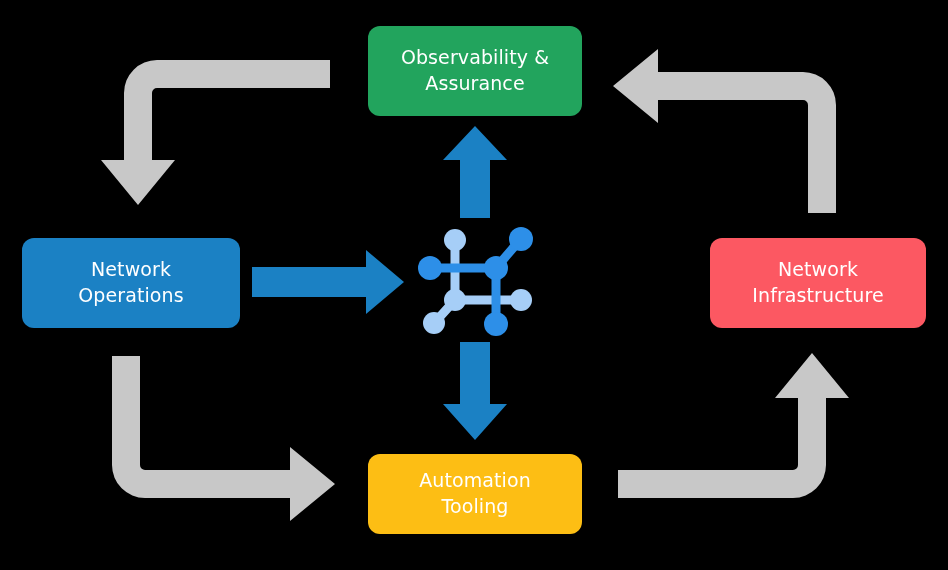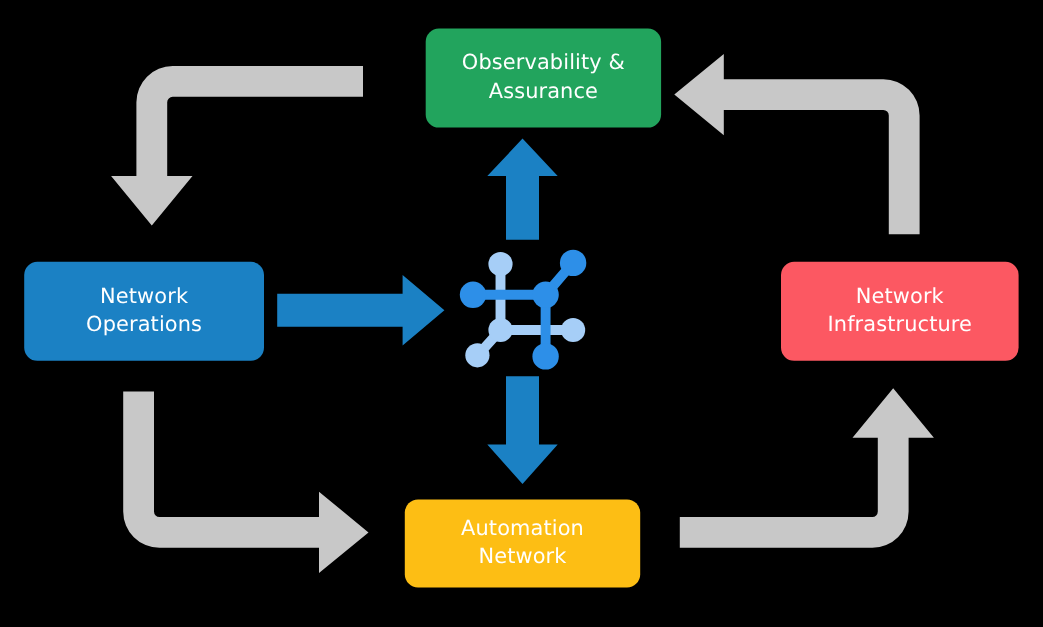--- a/index.html
+++ b/index.html
@@ -37,7 +37,6 @@
   #box-observability {
     left: 368px; top: 26px; width: 214px; height: 90px;
     background: #22A45D;
-    margin-left: 19px;
   }
   #box-netops {
     left: 22px; top: 238px; width: 218px; height: 90px;

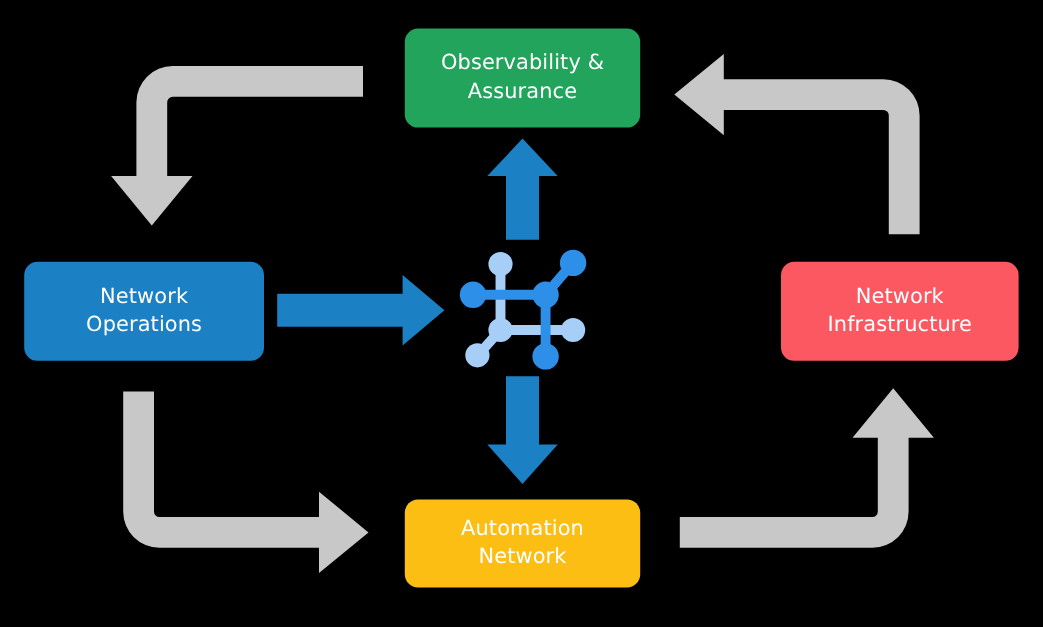--- a/index.html
+++ b/index.html
@@ -208,7 +208,7 @@
 Infrastructure</div>
 
   <div class="node-box" id="box-automation" style="background: rgb(253, 190, 20);">Automation
-Network</div>
+Tooling</div>
 
 </div>
 

